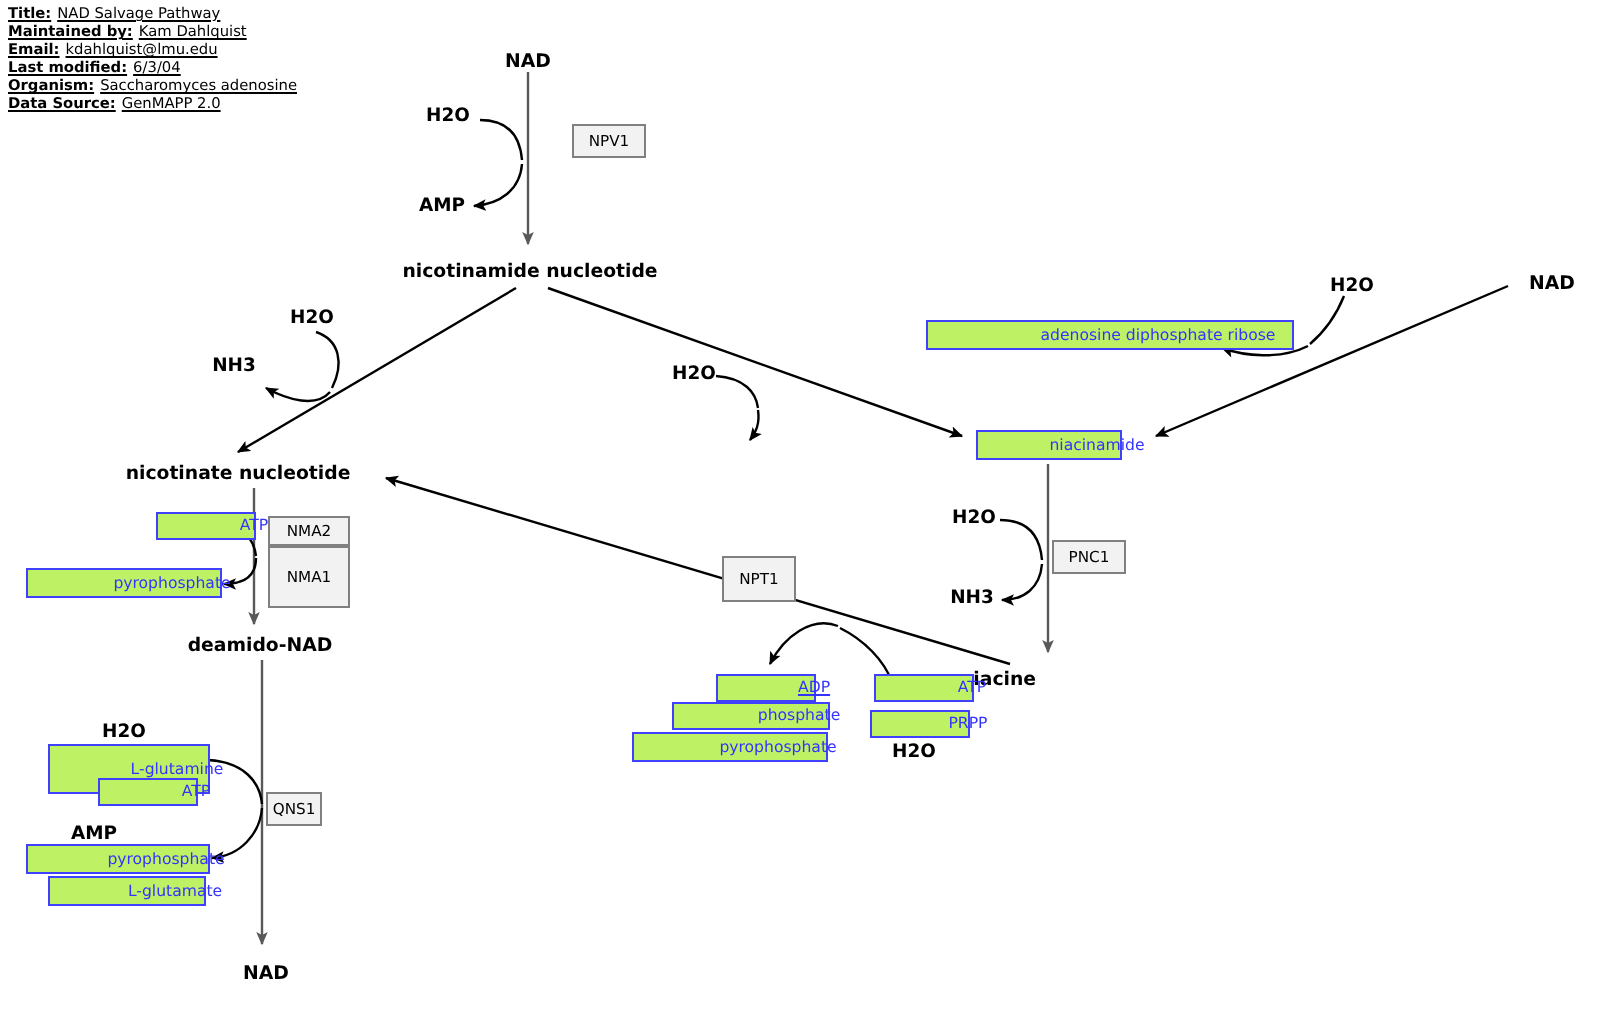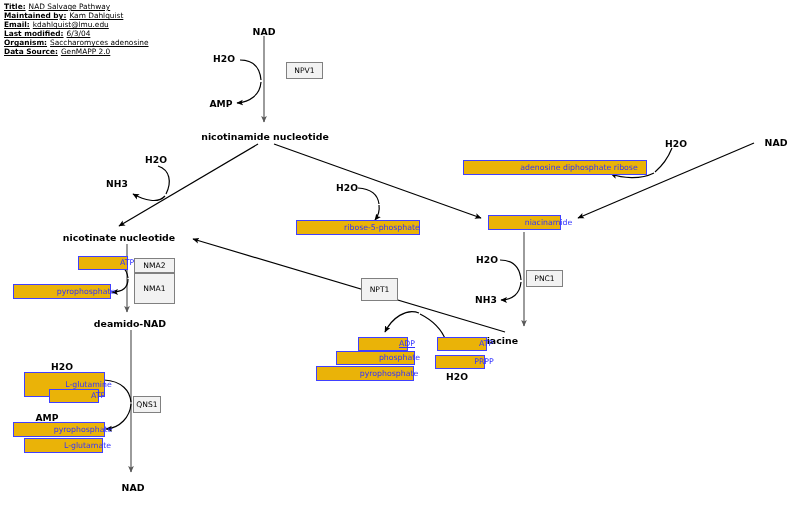--- a/index.html
+++ b/index.html
@@ -73,7 +73,7 @@
   .mbox {
     position: absolute;
     border: 1px solid #4040ff;
-    background: #eab308;
+    background: #bef264;
     color: #3333ff;
     font-size: 7.8px;
     line-height: 1;

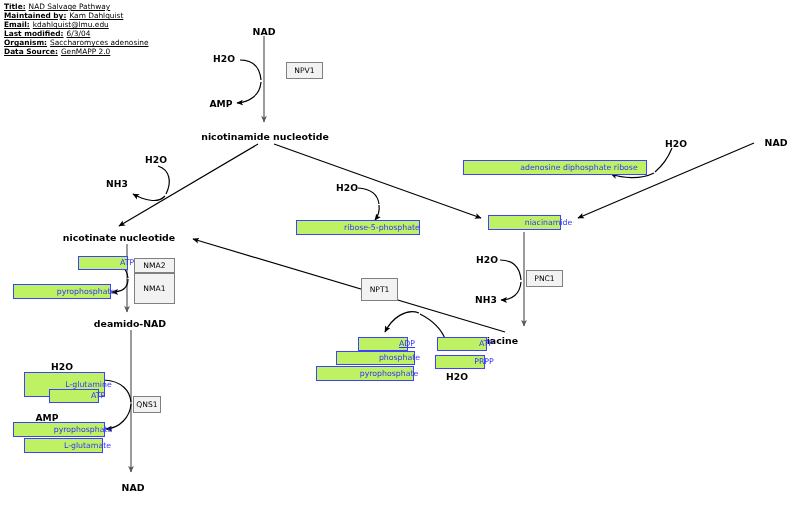--- a/index.html
+++ b/index.html
@@ -209,7 +209,6 @@
 
   <div class="mbox" style="left:463px; top:160px; width:184px; height:15px;">adenosine diphosphate ribose</div>
 
-  <div class="mbox" style="left:296px; top:220px; width:124px; height:15px;">ribose-5-phosphate</div>
 
   <div class="mbox" style="left:488px; top:215px; width:73px; height:15px;">niacinamide</div>
 

